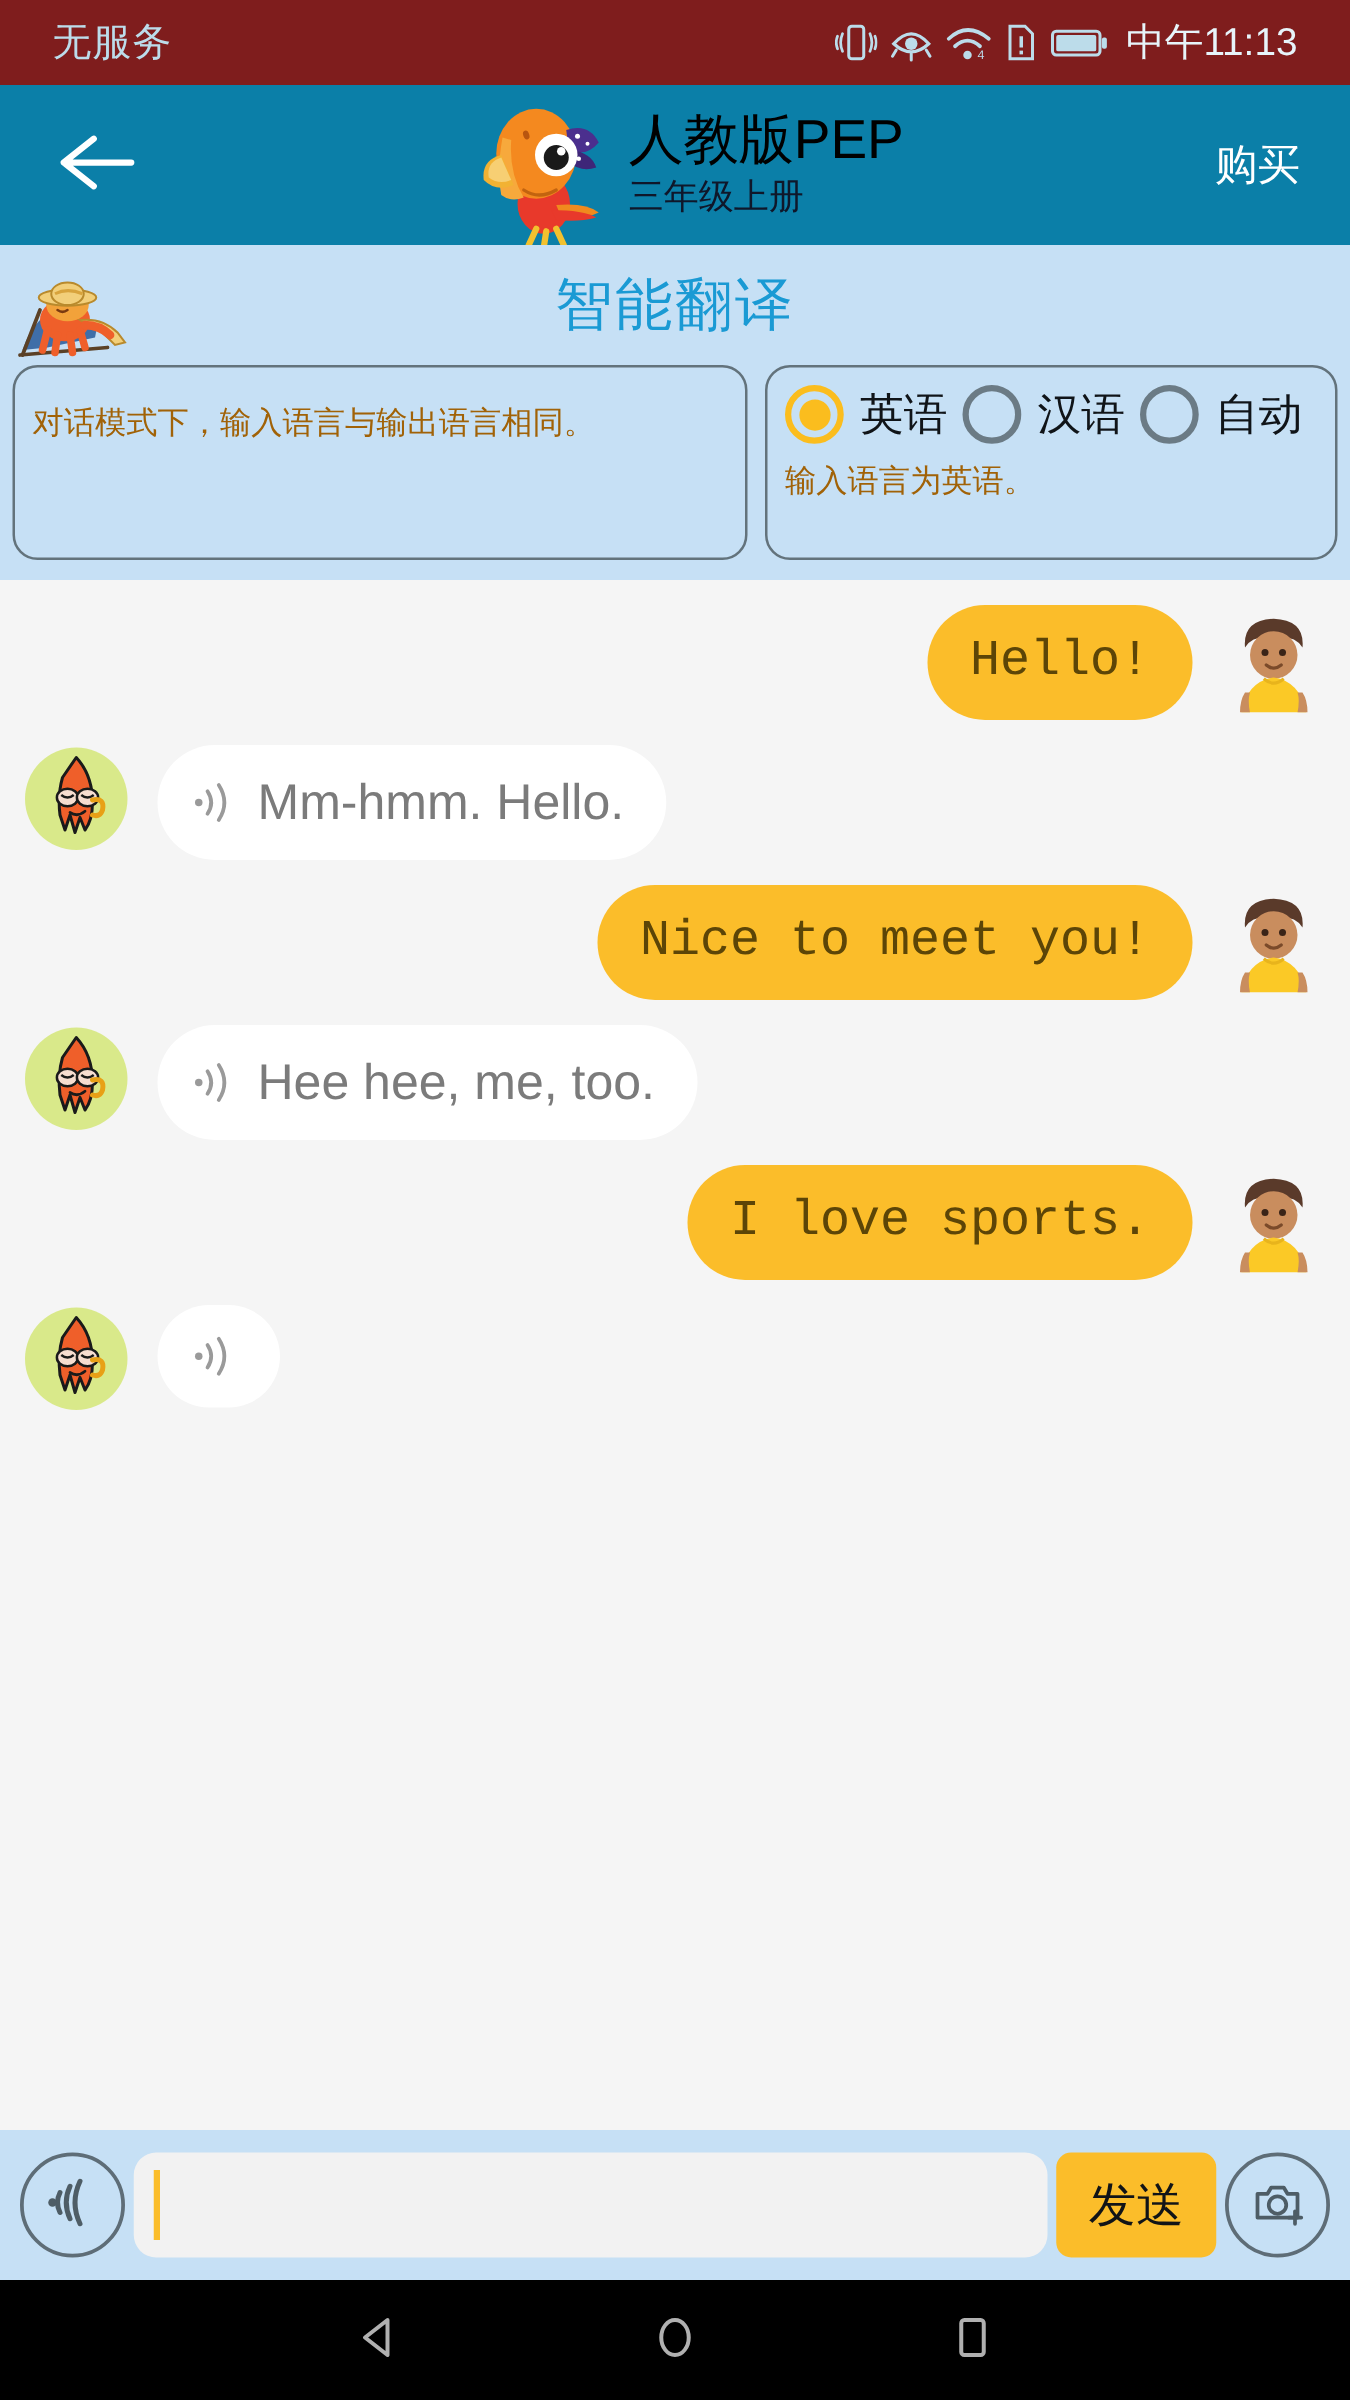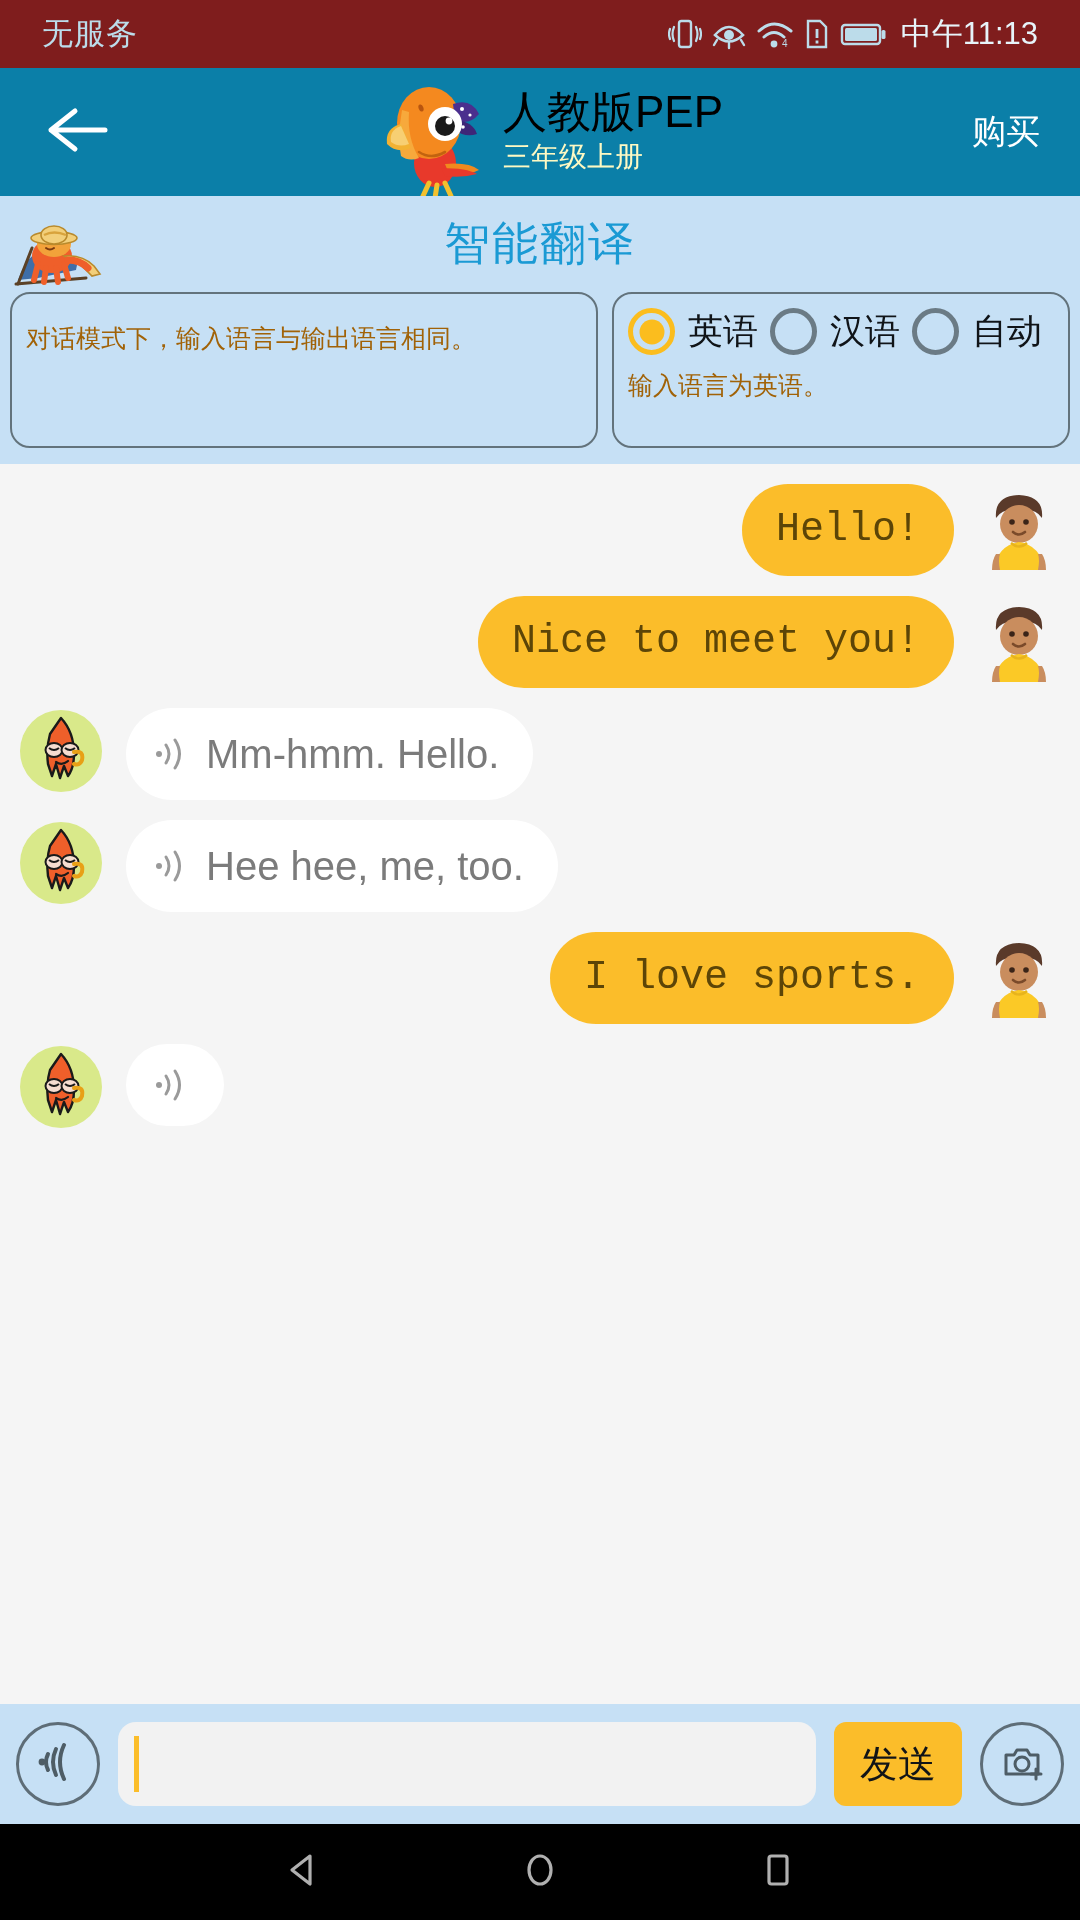--- a/index.html
+++ b/index.html
@@ -36,7 +36,7 @@
   .parrot { width:130px; height:128px; flex:0 0 auto; }
   .title-block { display:flex; flex-direction:column; align-items:flex-start; }
   .app-title { color:#000000; font-size:44px; line-height:1.08; font-weight:400; }
-  .app-sub { color:#fef9c3; font-size:28px; line-height:1.35; margin-top:2px; }
+  .app-sub { color:#0f172a; font-size:28px; line-height:1.35; margin-top:2px; }
   .buy-btn {
     margin-left:auto; color:#ffffff; font-size:34px; cursor:pointer;
     position:relative; z-index:3; padding:10px 6px;

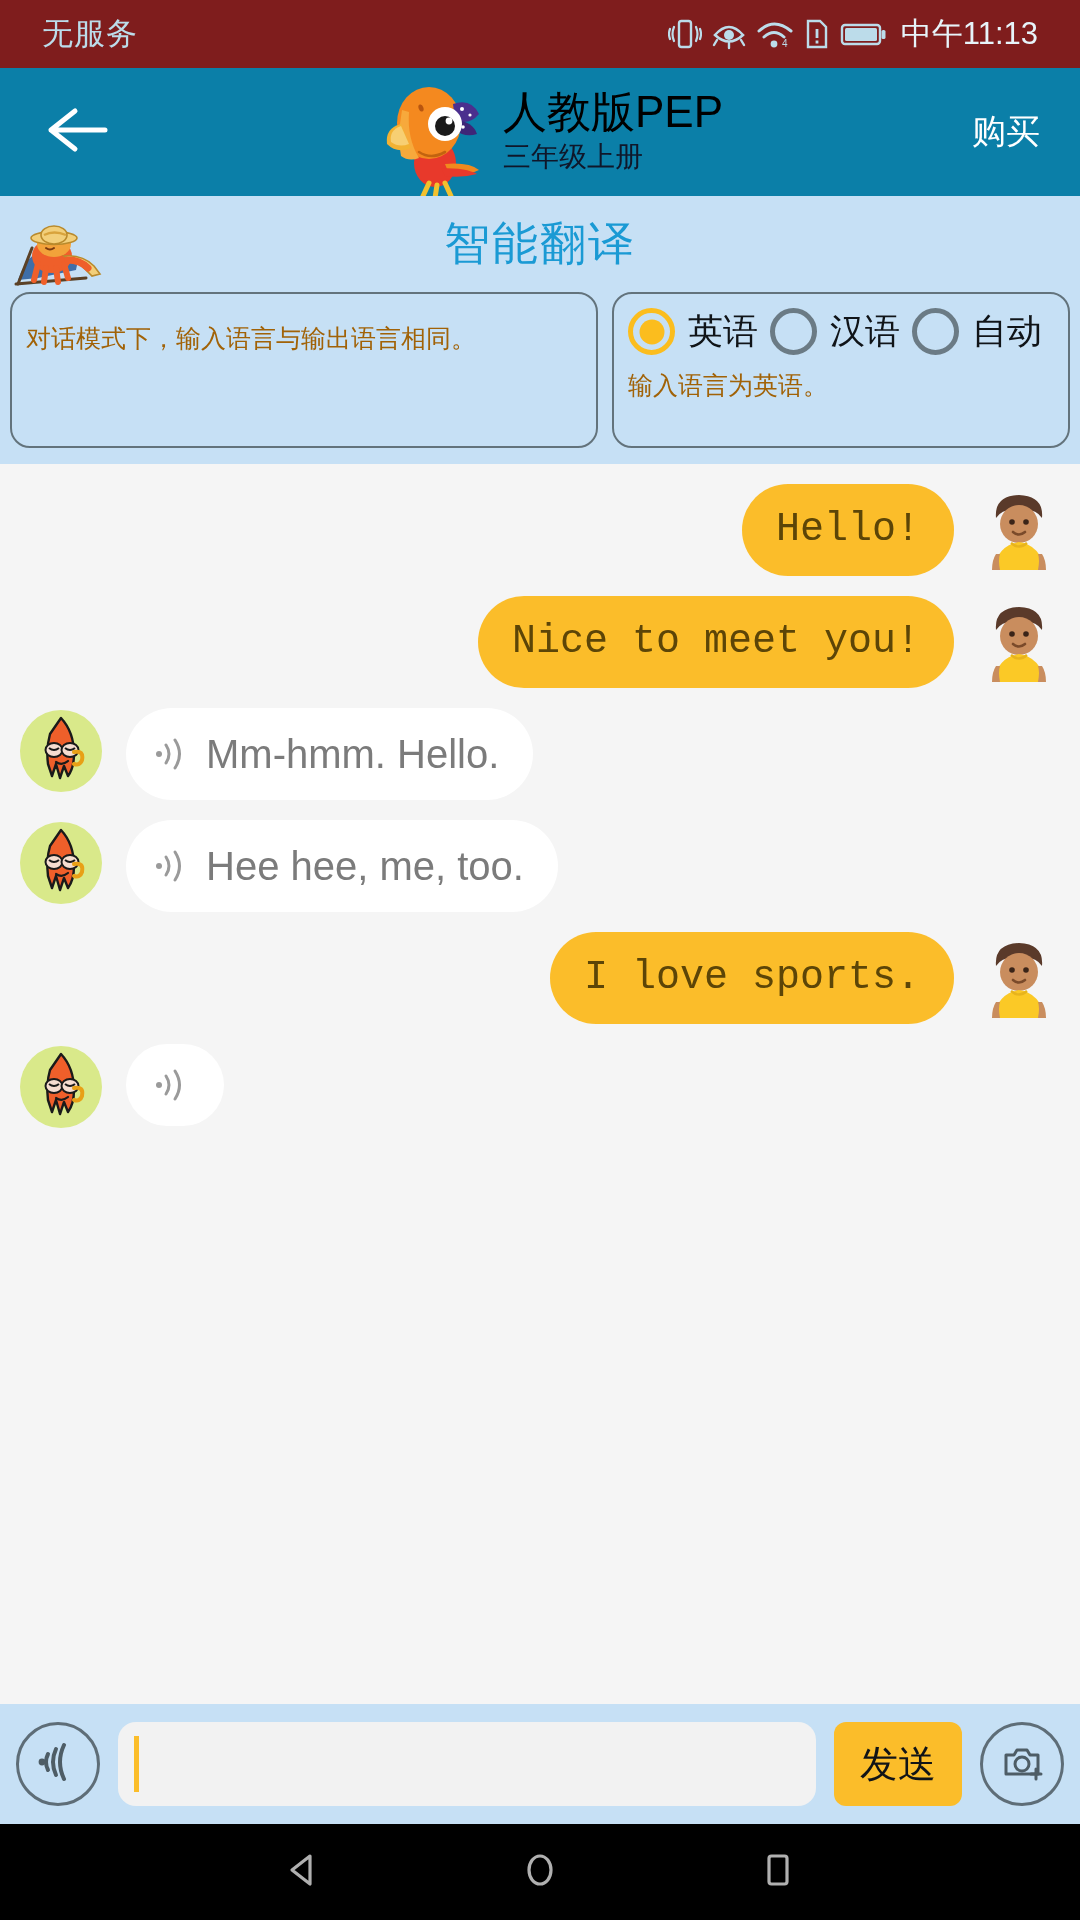--- a/index.html
+++ b/index.html
@@ -283,6 +283,31 @@
       </span>
     </div>
 
+    <div class="msg left">
+      <span class="avatar">
+        <svg viewBox="0 0 86 86" width="86" height="86">
+          <circle cx="43" cy="43" r="41" fill="#d9e98a"></circle>
+          <path d="M43 10 Q56 24 56 46 Q56 60 50 68 L46 58 L42 70 L38 56 L34 68 L30 56 Q28 40 32 26 Z" fill="#ef5f2a" stroke="#1a1a1a" stroke-width="2.4" stroke-linejoin="round"></path>
+          <ellipse cx="36" cy="42" rx="8.5" ry="7" fill="#f6ddd0" stroke="#1a1a1a" stroke-width="2"></ellipse>
+          <ellipse cx="52" cy="42" rx="8.5" ry="7" fill="#f6ddd0" stroke="#1a1a1a" stroke-width="2"></ellipse>
+          <path d="M31 40 Q36 44 41 40" stroke="#1a1a1a" stroke-width="2" fill="none"></path>
+          <path d="M47 40 Q52 44 57 40" stroke="#1a1a1a" stroke-width="2" fill="none"></path>
+          <path d="M38 54 Q44 58 50 53" stroke="#1a1a1a" stroke-width="2.2" fill="none" stroke-linecap="round"></path>
+          <path d="M56 44 Q66 42 64 52 Q62 58 56 56" fill="none" stroke="#e8a016" stroke-width="4" stroke-linecap="round"></path>
+        </svg>
+      </span>
+      <div class="bubble bot">
+        <span class="spk">
+          <svg viewBox="0 0 38 38" width="38" height="38">
+              <circle cx="7" cy="19" r="3" fill="#9a9a9a"></circle>
+              <path d="M14 10 Q20 19 14 28" fill="none" stroke="#9a9a9a" stroke-width="3" stroke-linecap="round"></path>
+              <path d="M23 5 Q32 19 23 33" fill="none" stroke="#9a9a9a" stroke-width="3" stroke-linecap="round"></path>
+            </svg>
+        </span>
+        <span>Mm-hmm. Hello.</span>
+      </div>
+    </div>
+
     <div class="msg right">
       <div class="bubble user">
         <span>Nice to meet you!</span>
@@ -323,31 +348,6 @@
               <path d="M23 5 Q32 19 23 33" fill="none" stroke="#9a9a9a" stroke-width="3" stroke-linecap="round"></path>
             </svg>
         </span>
-        <span>Mm-hmm. Hello.</span>
-      </div>
-    </div>
-
-    <div class="msg left">
-      <span class="avatar">
-        <svg viewBox="0 0 86 86" width="86" height="86">
-          <circle cx="43" cy="43" r="41" fill="#d9e98a"></circle>
-          <path d="M43 10 Q56 24 56 46 Q56 60 50 68 L46 58 L42 70 L38 56 L34 68 L30 56 Q28 40 32 26 Z" fill="#ef5f2a" stroke="#1a1a1a" stroke-width="2.4" stroke-linejoin="round"></path>
-          <ellipse cx="36" cy="42" rx="8.5" ry="7" fill="#f6ddd0" stroke="#1a1a1a" stroke-width="2"></ellipse>
-          <ellipse cx="52" cy="42" rx="8.5" ry="7" fill="#f6ddd0" stroke="#1a1a1a" stroke-width="2"></ellipse>
-          <path d="M31 40 Q36 44 41 40" stroke="#1a1a1a" stroke-width="2" fill="none"></path>
-          <path d="M47 40 Q52 44 57 40" stroke="#1a1a1a" stroke-width="2" fill="none"></path>
-          <path d="M38 54 Q44 58 50 53" stroke="#1a1a1a" stroke-width="2.2" fill="none" stroke-linecap="round"></path>
-          <path d="M56 44 Q66 42 64 52 Q62 58 56 56" fill="none" stroke="#e8a016" stroke-width="4" stroke-linecap="round"></path>
-        </svg>
-      </span>
-      <div class="bubble bot">
-        <span class="spk">
-          <svg viewBox="0 0 38 38" width="38" height="38">
-              <circle cx="7" cy="19" r="3" fill="#9a9a9a"></circle>
-              <path d="M14 10 Q20 19 14 28" fill="none" stroke="#9a9a9a" stroke-width="3" stroke-linecap="round"></path>
-              <path d="M23 5 Q32 19 23 33" fill="none" stroke="#9a9a9a" stroke-width="3" stroke-linecap="round"></path>
-            </svg>
-        </span>
         <span>Hee hee, me, too.</span>
       </div>
     </div>

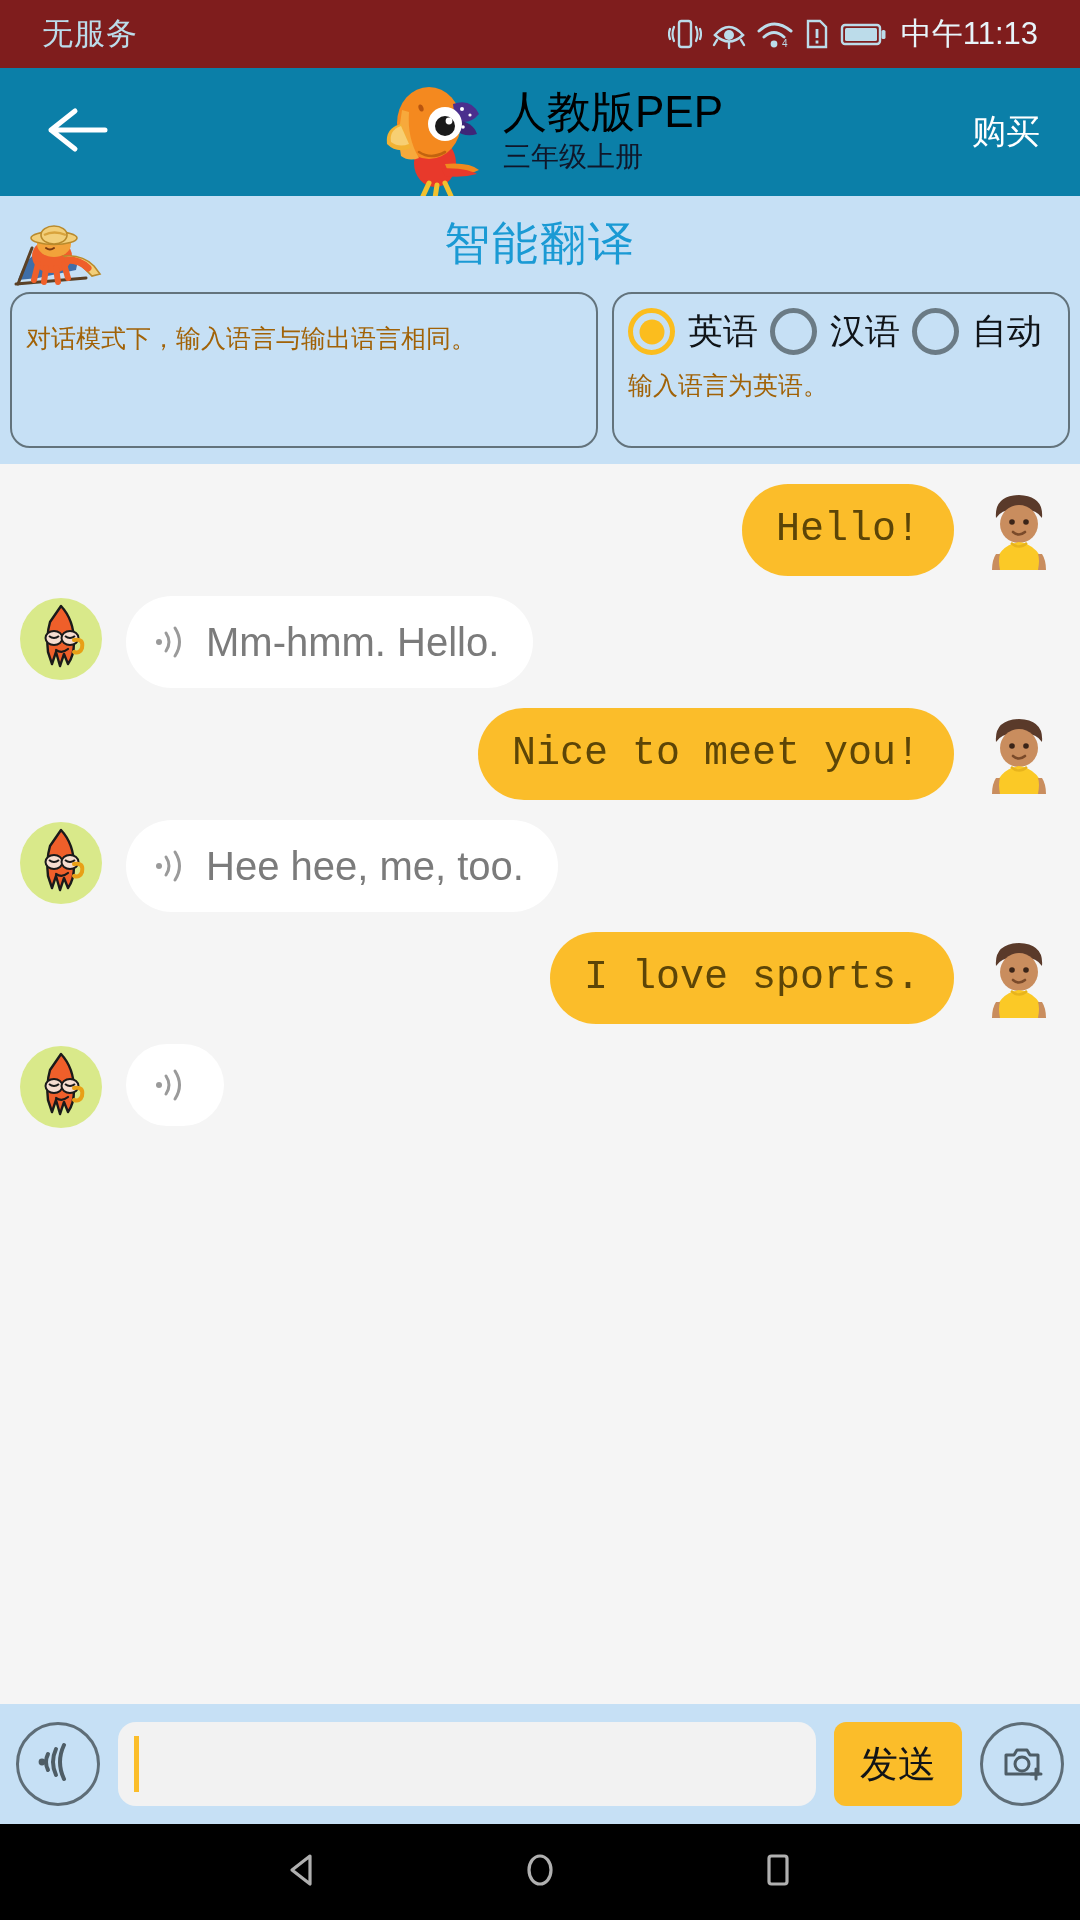--- a/index.html
+++ b/index.html
@@ -98,7 +98,7 @@
   
   .inputbar {
     flex:0 0 auto; background:#c6e0f5; height:120px;
-    display:flex; align-items:center; gap:18px; padding:0 16px;
+    display:flex; align-items:center; gap:7px; padding:0 16px;
   }
   .round-btn {
     width:84px; height:84px; border-radius:50%;

